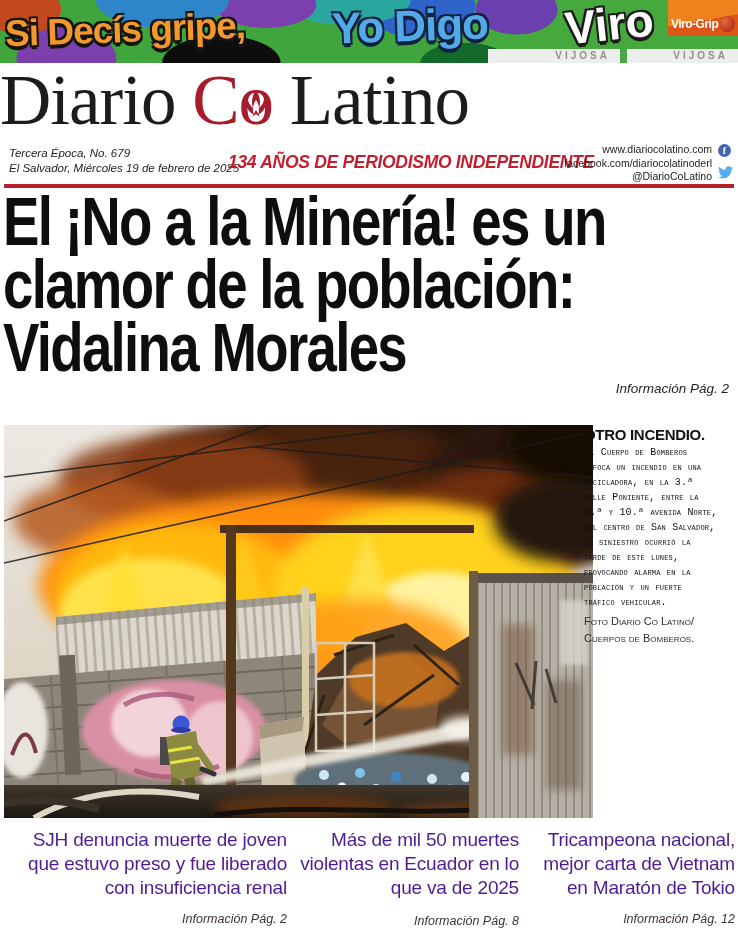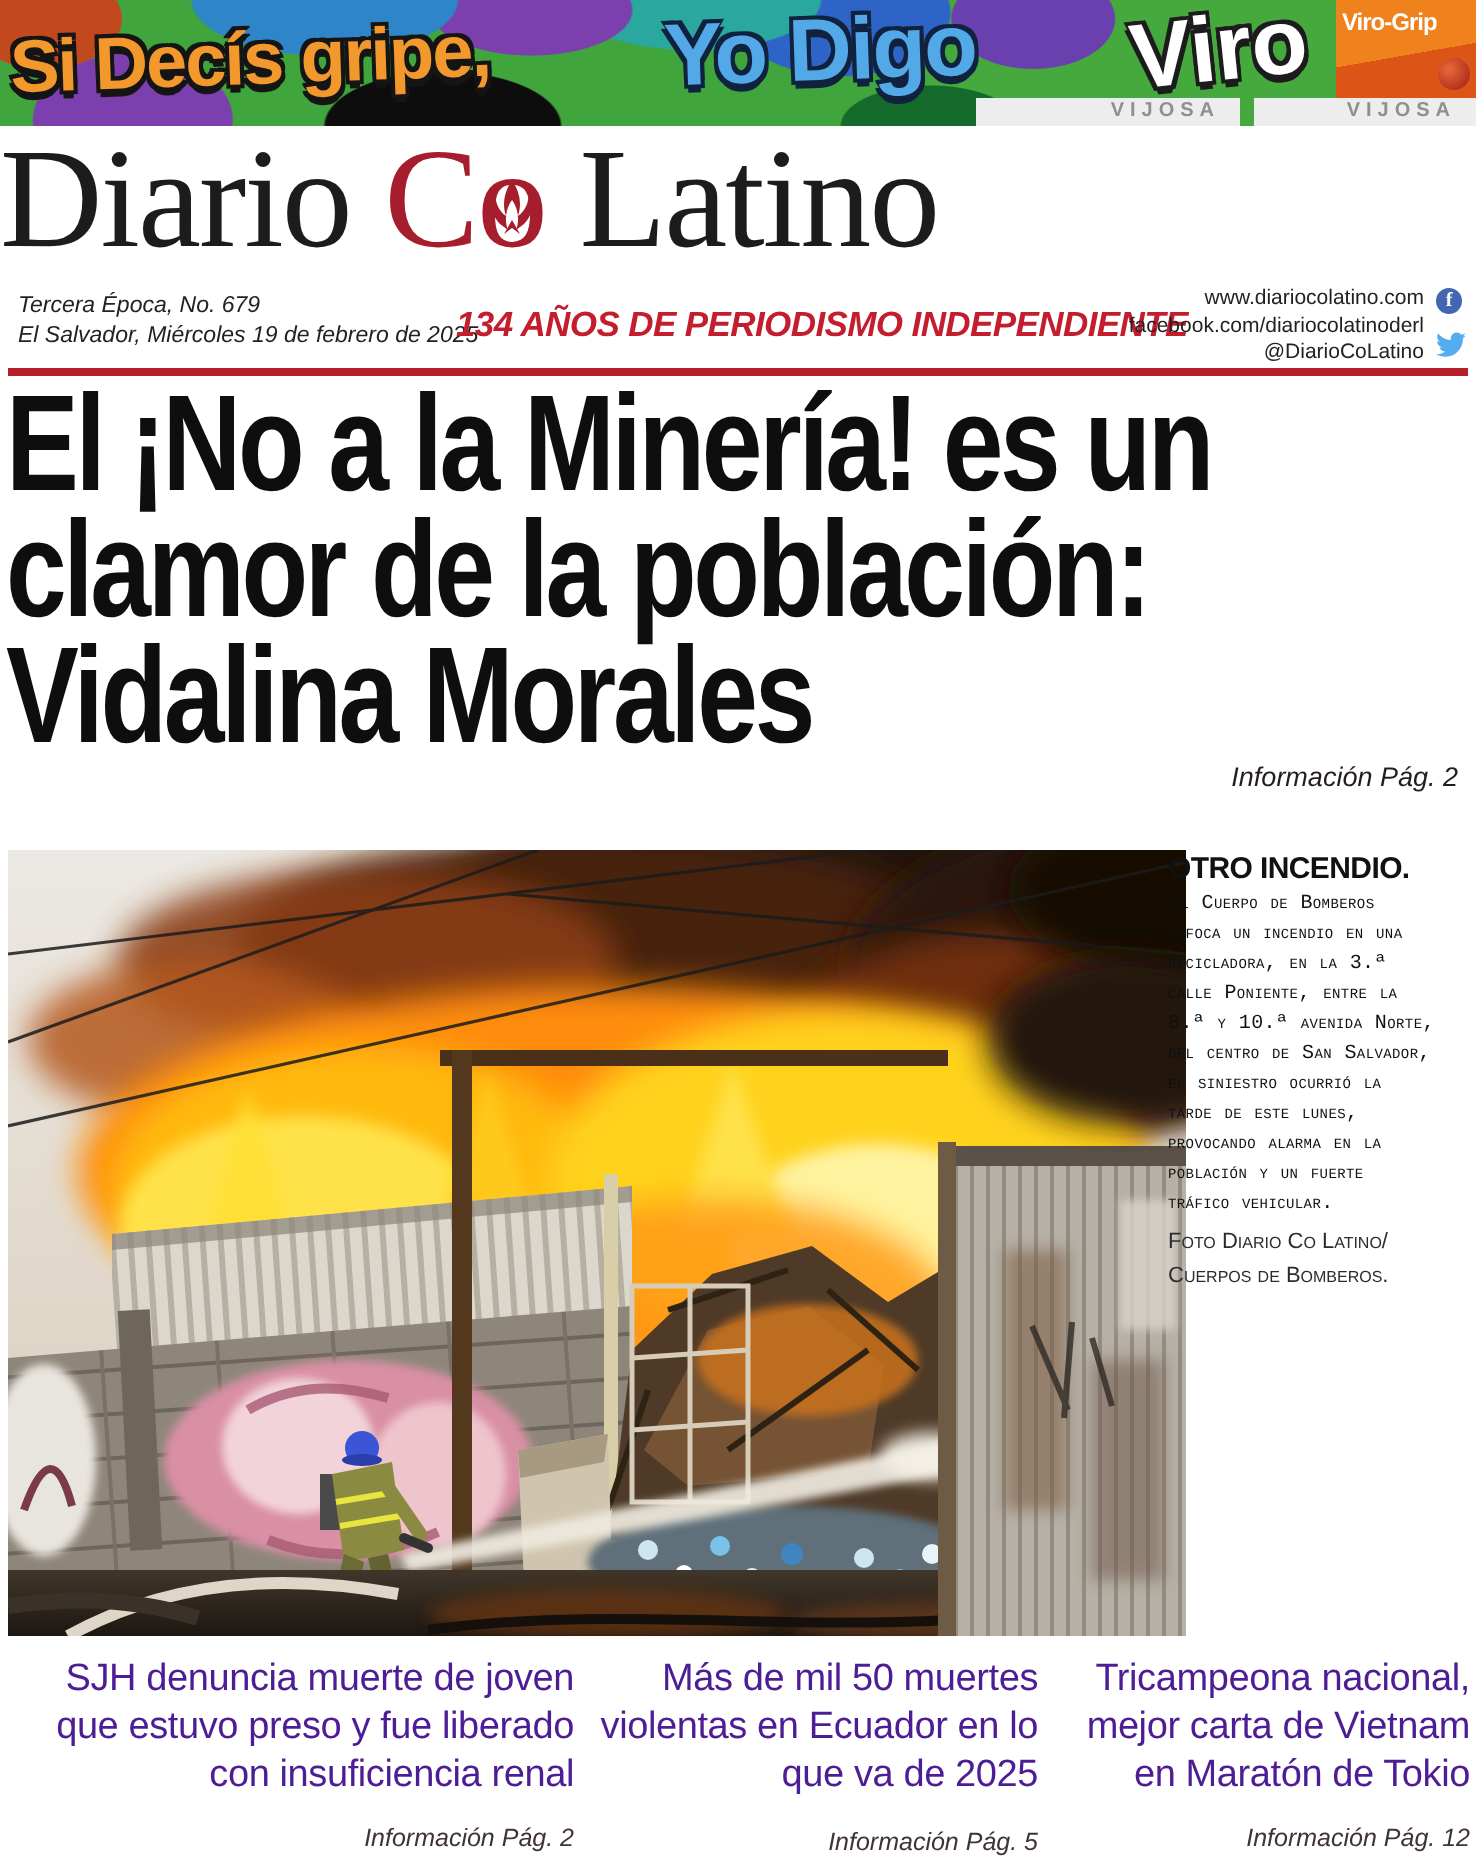--- a/index.html
+++ b/index.html
@@ -31,8 +31,8 @@
         text-shadow:-2px -2px 0 #10223e, 2px -2px 0 #10223e, -2px 2px 0 #10223e, 2px 2px 0 #10223e, 0 4px 0 #10223e; }
   .g3 { left:565px; top:-3px; font-size:46px; color:#ffffff; transform:rotate(-6deg);
         text-shadow:-2px -2px 0 #1c1c1c, 2px -2px 0 #1c1c1c, -2px 2px 0 #1c1c1c, 2px 2px 0 #1c1c1c, 0 4px 0 #1c1c1c; }
-  .product-box { position:absolute; left:668px; top:0; width:70px; height:49px;
-      background:linear-gradient(170deg,#f0821e 0 55%, #dd5417 55% 100%); padding:2px 3px; }
+  .product-box { position:absolute; left:668px; top:0; width:70px; height:36px;
+      background:linear-gradient(170deg,#f0821e 0 55%, #dd5417 55% 100%); padding:14px 3px; }
   .product-box span { color:#fff; font-weight:bold; font-size:12px; letter-spacing:-0.5px; }
   .product-dot { position:absolute; right:3px; bottom:4px; width:16px; height:16px; border-radius:50%;
       background:radial-gradient(circle at 35% 35%, #e86a3a, #a11d10); }

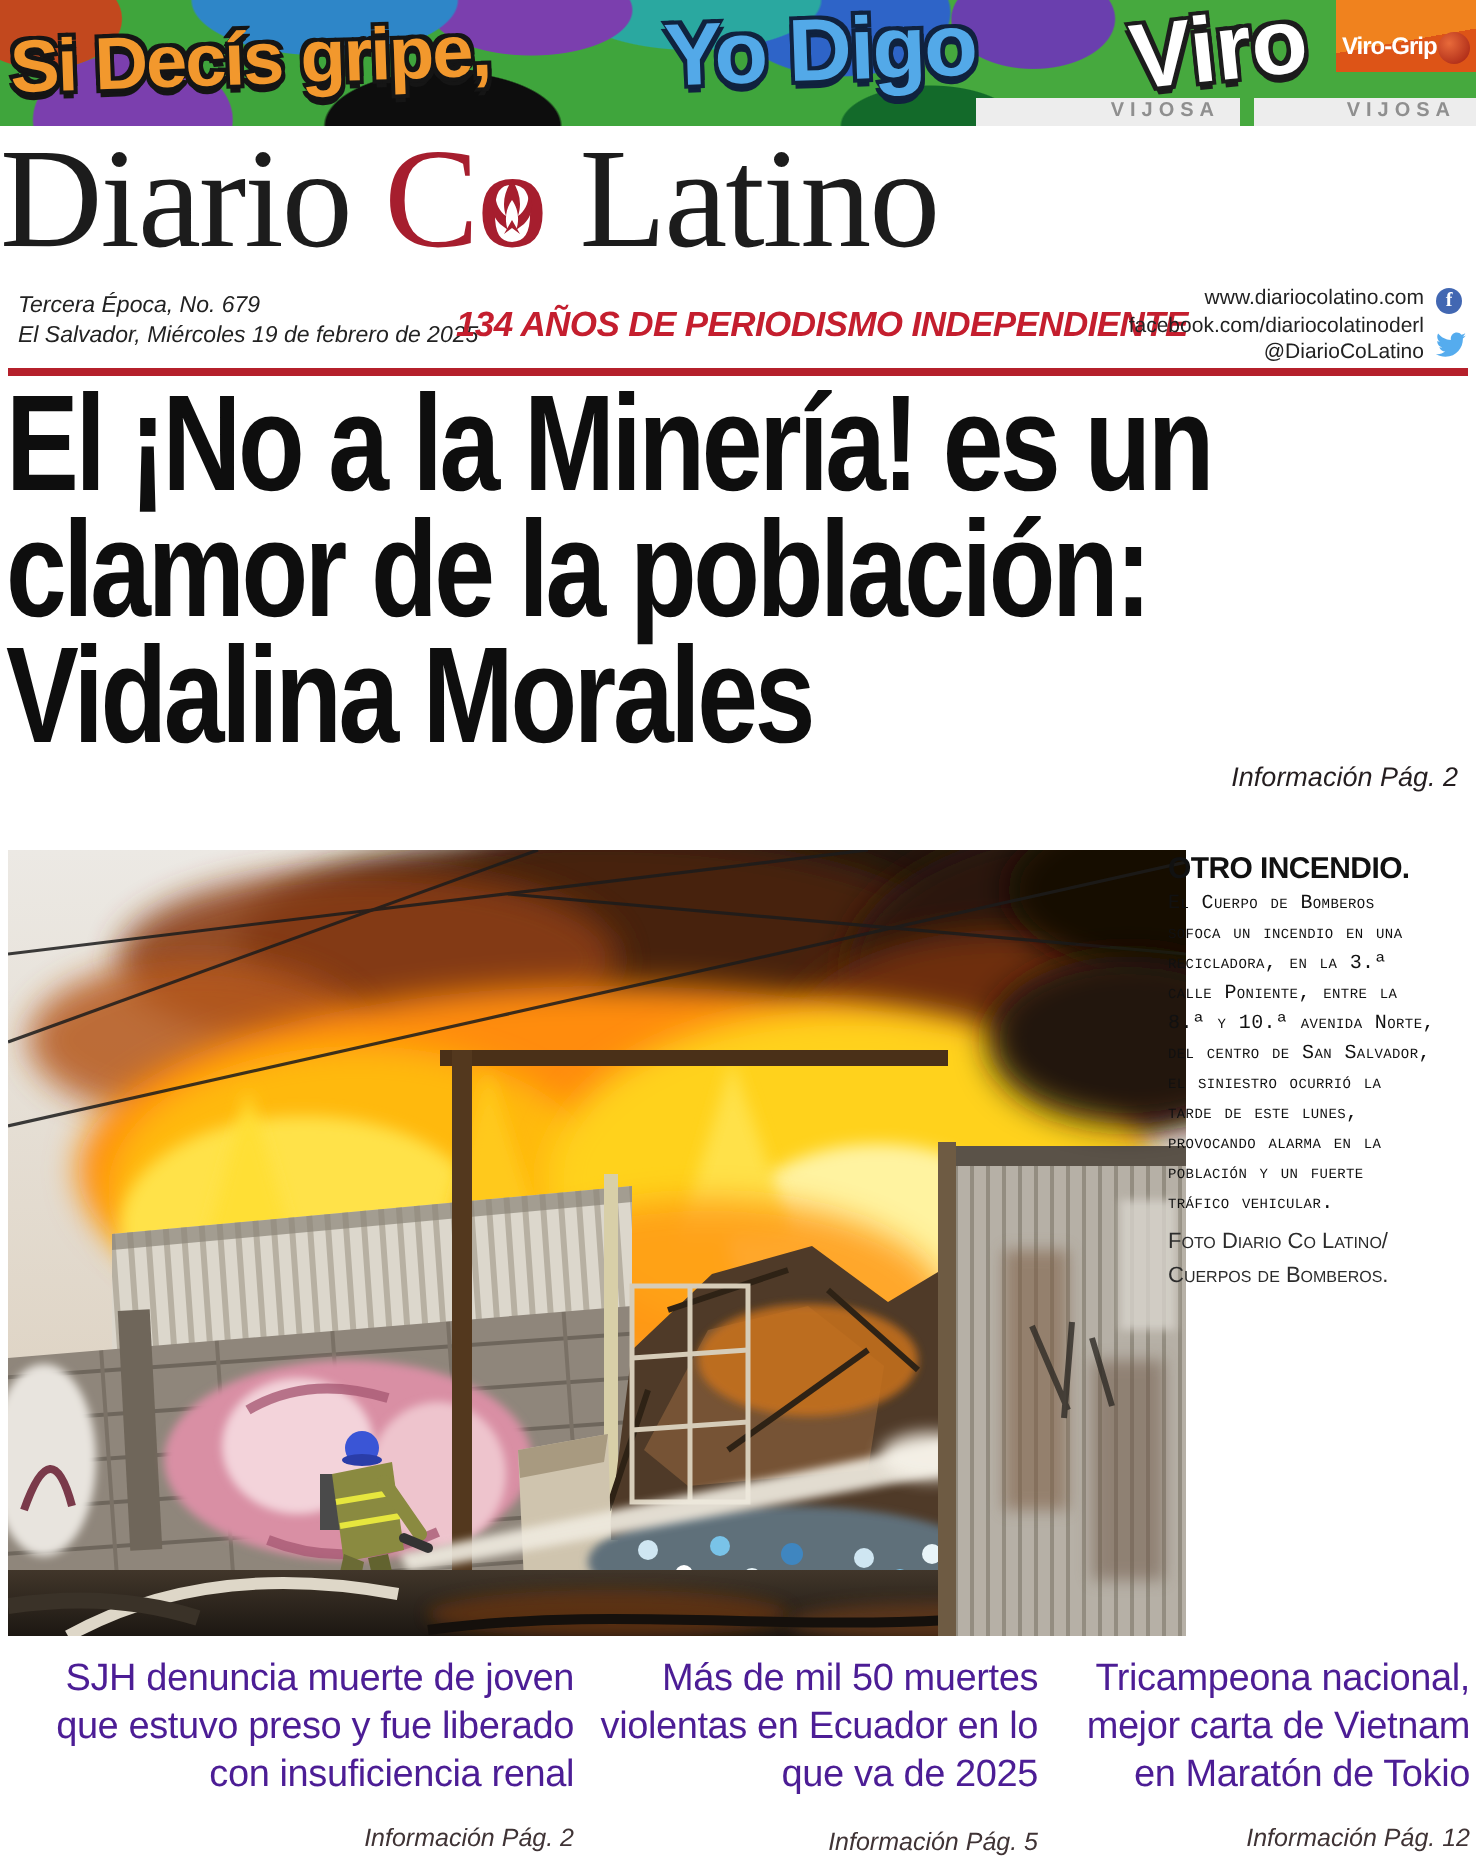--- a/index.html
+++ b/index.html
@@ -308,7 +308,7 @@
   </div>
   <div class="story story2">
     <h2>Más de mil 50 muertes violentas en Ecuador en lo que va de 2025</h2>
-    <span class="pref">Información Pág. 5</span>
+    <span class="pref">Información Pág. 8</span>
   </div>
   <div class="story story3">
     <h2>Tricampeona nacional, mejor carta de Vietnam en Maratón de Tokio</h2>

